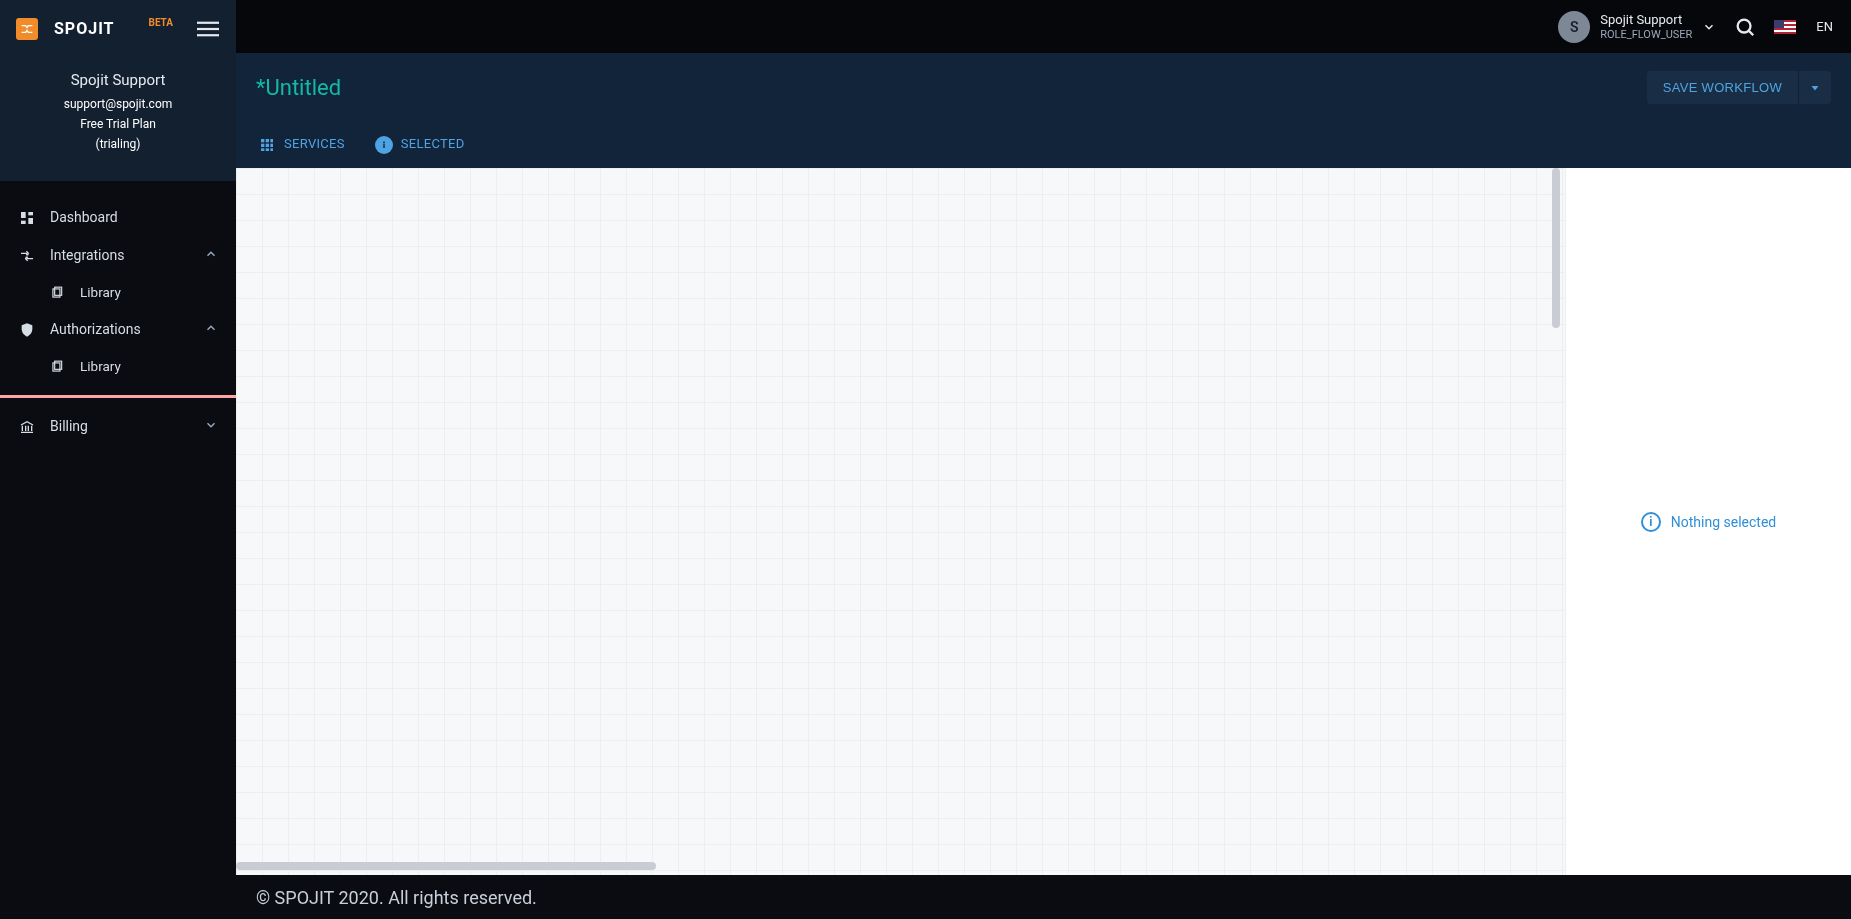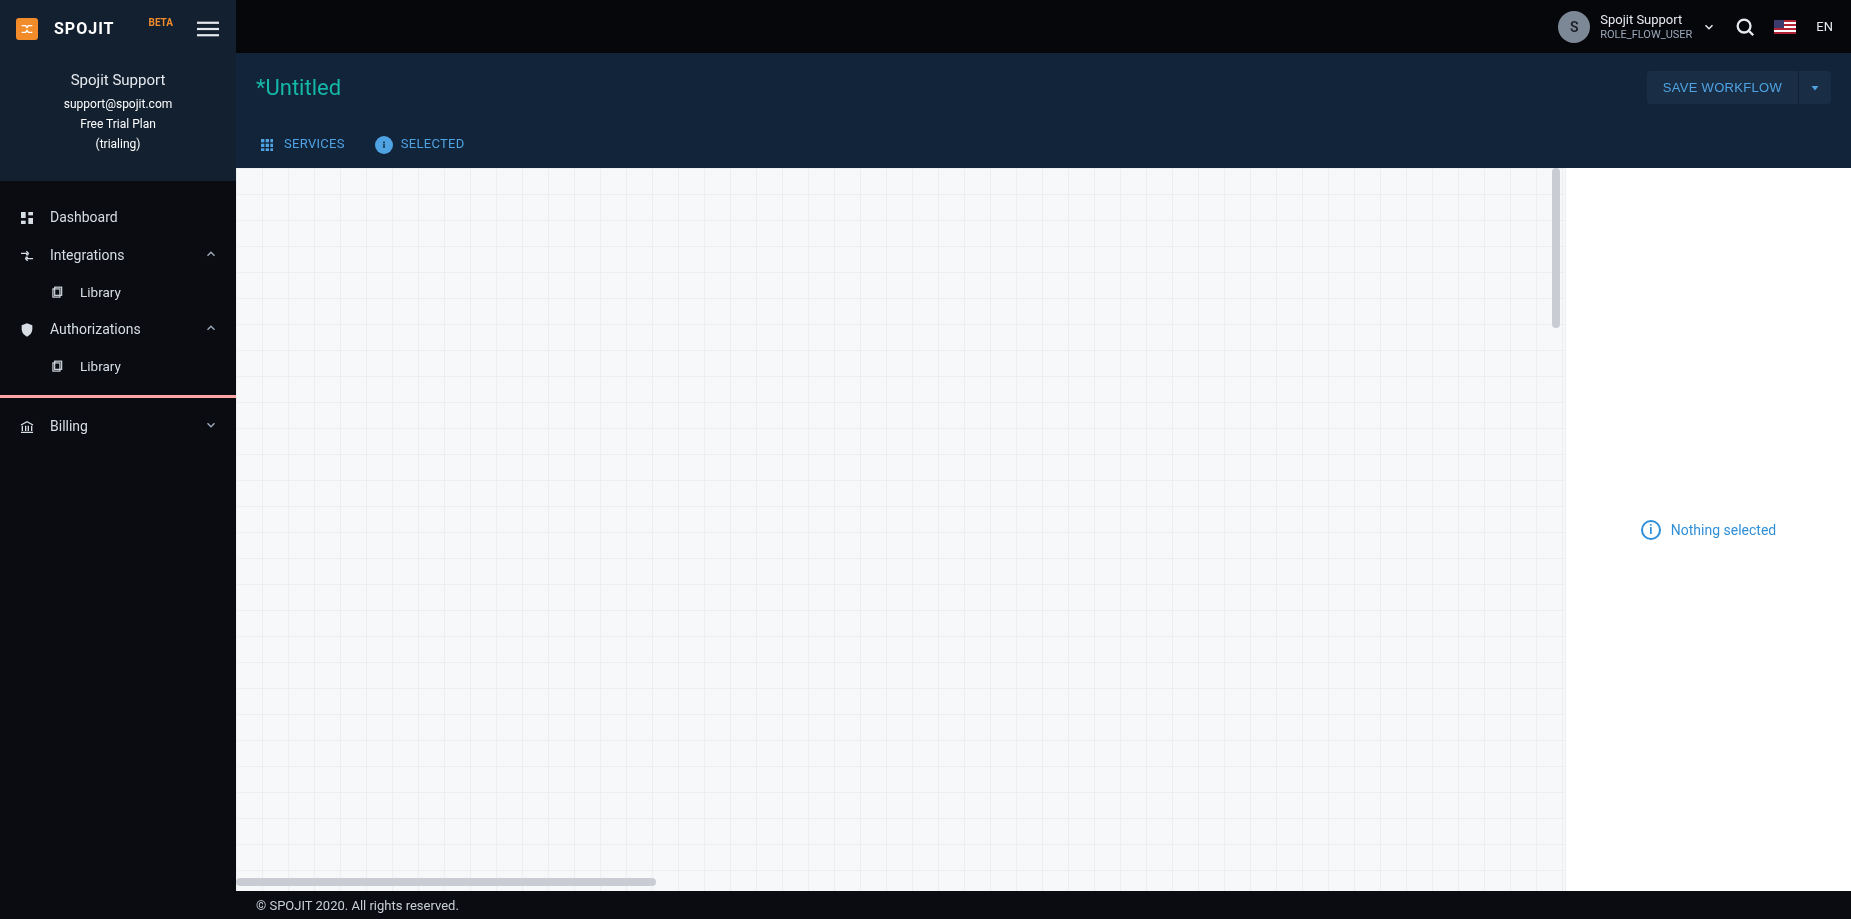--- a/index.html
+++ b/index.html
@@ -56,7 +56,7 @@
   .rightpanel { width:286px; flex-shrink:0; background:#fff; border-left:1px solid #eceef2; padding:24px 16px; display:flex; justify-content:center;}
   .nothing { display:flex; align-items:center; gap:10px; color:#2f8fd8; font-size:14px;}
   .nothing .info-outline { width:20px; height:20px; border:2px solid #2f8fd8; border-radius:50%; display:flex; align-items:center; justify-content:center; font-size:12px; font-weight:700;}
-  .footer { height:28px; background:#0a0c12; display:flex; align-items:center; padding:0 20px; color:#c9cfd8; font-size:13px;}
+  .footer { height:44px; background:#0a0c12; display:flex; align-items:center; padding:0 20px; color:#c9cfd8; font-size:18px;}
   svg { display:block; }
   
   .scrollbar-track { position:absolute; right:2px; top:0; bottom:0; width:14px;}

